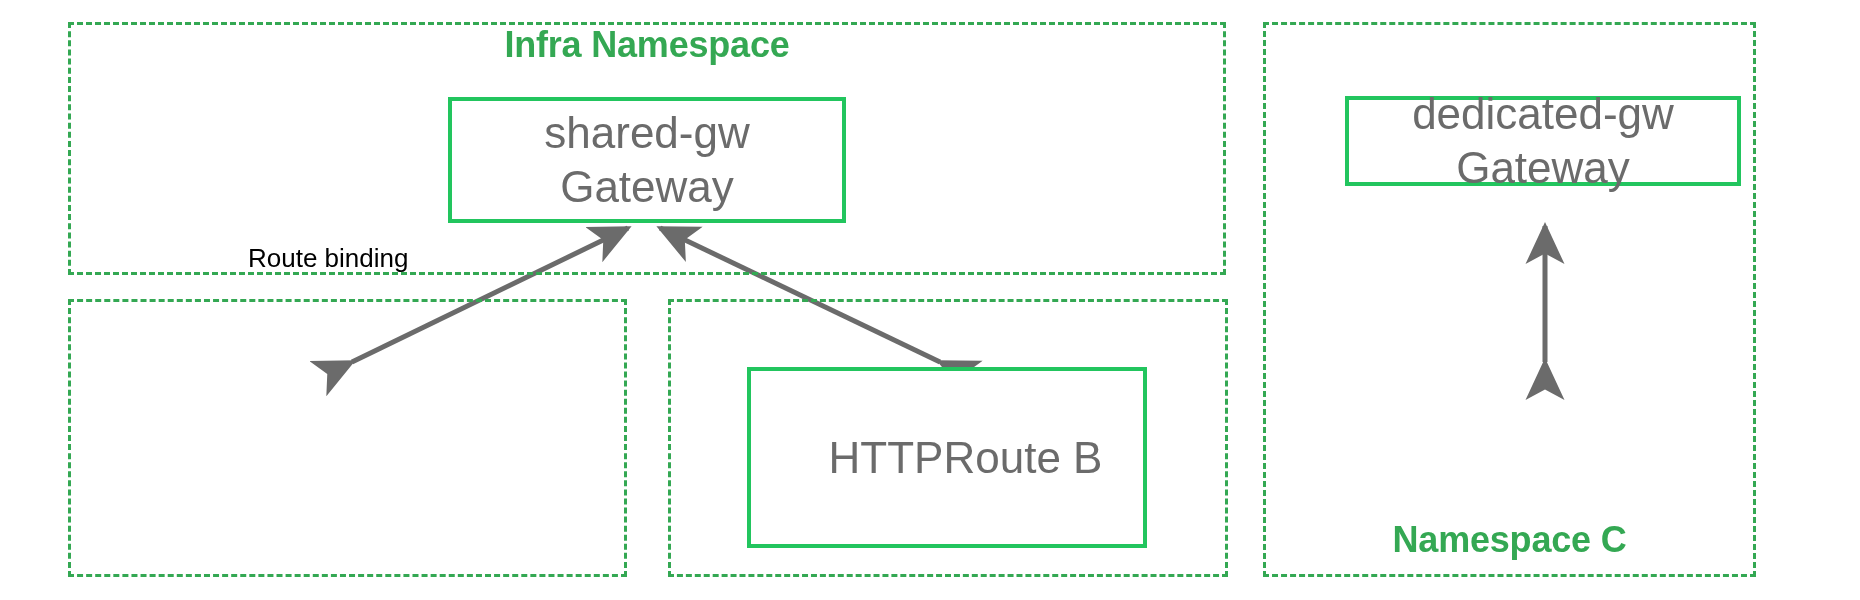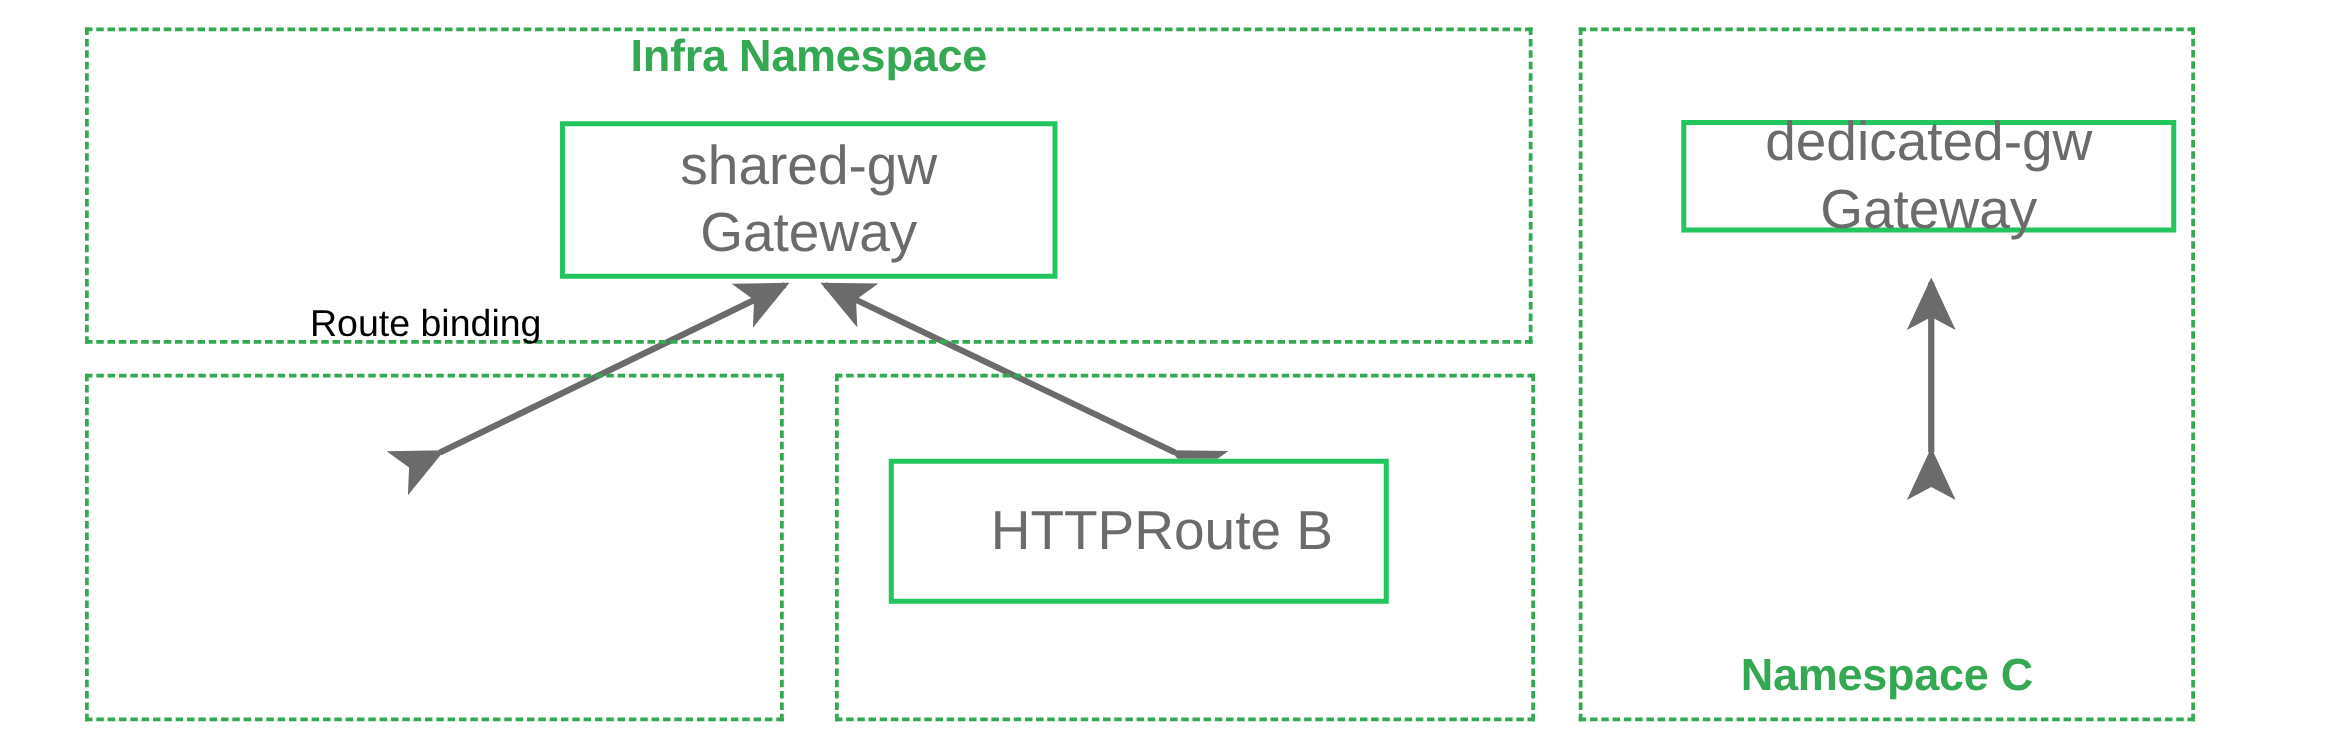--- a/index.html
+++ b/index.html
@@ -60,7 +60,7 @@
   .edge-label {
     position: absolute;
     color: #000000;
-    font-size: 30px;
+    font-size: 26px;
     white-space: nowrap;
     line-height: 1;
   }

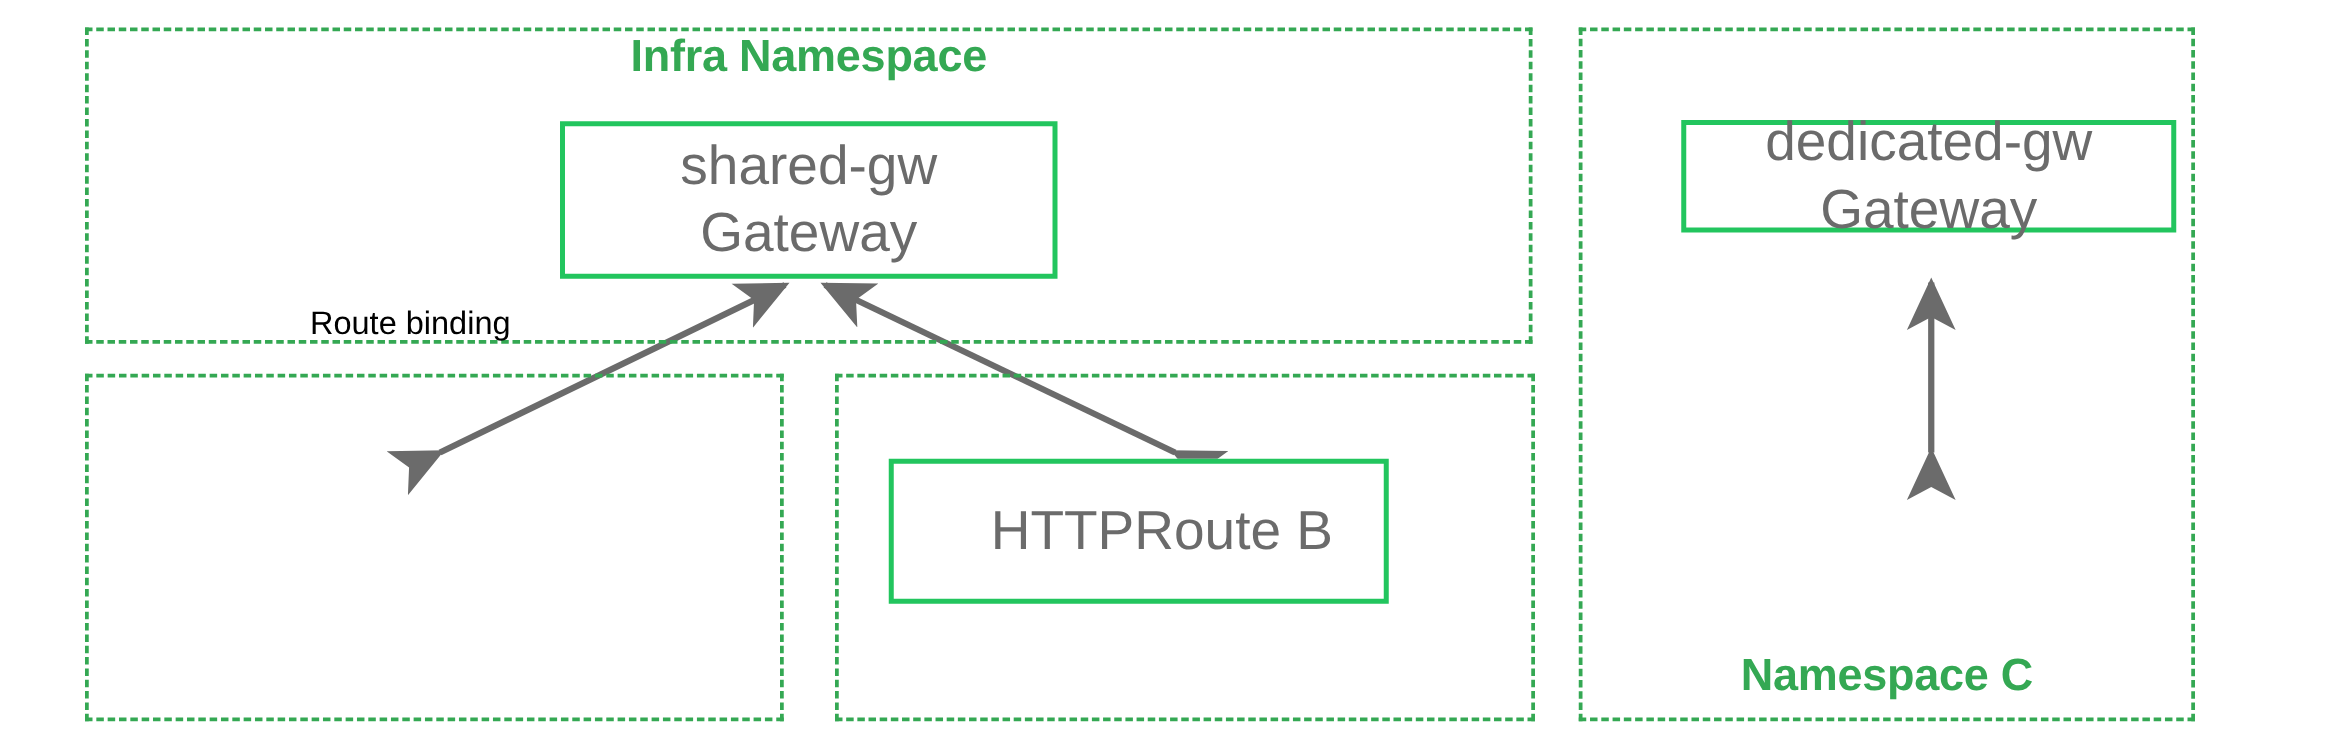--- a/index.html
+++ b/index.html
@@ -118,7 +118,7 @@
   </div>
 
 
-  <div class="node" style="left:711px; top:367px; width:400px; height:116px;padding-left:37px;">
+  <div class="node" style="left:747px; top:367px; width:400px; height:181px;padding-left:37px;">
     <span class="ln">HTTPRoute B</span>
   </div>
 

